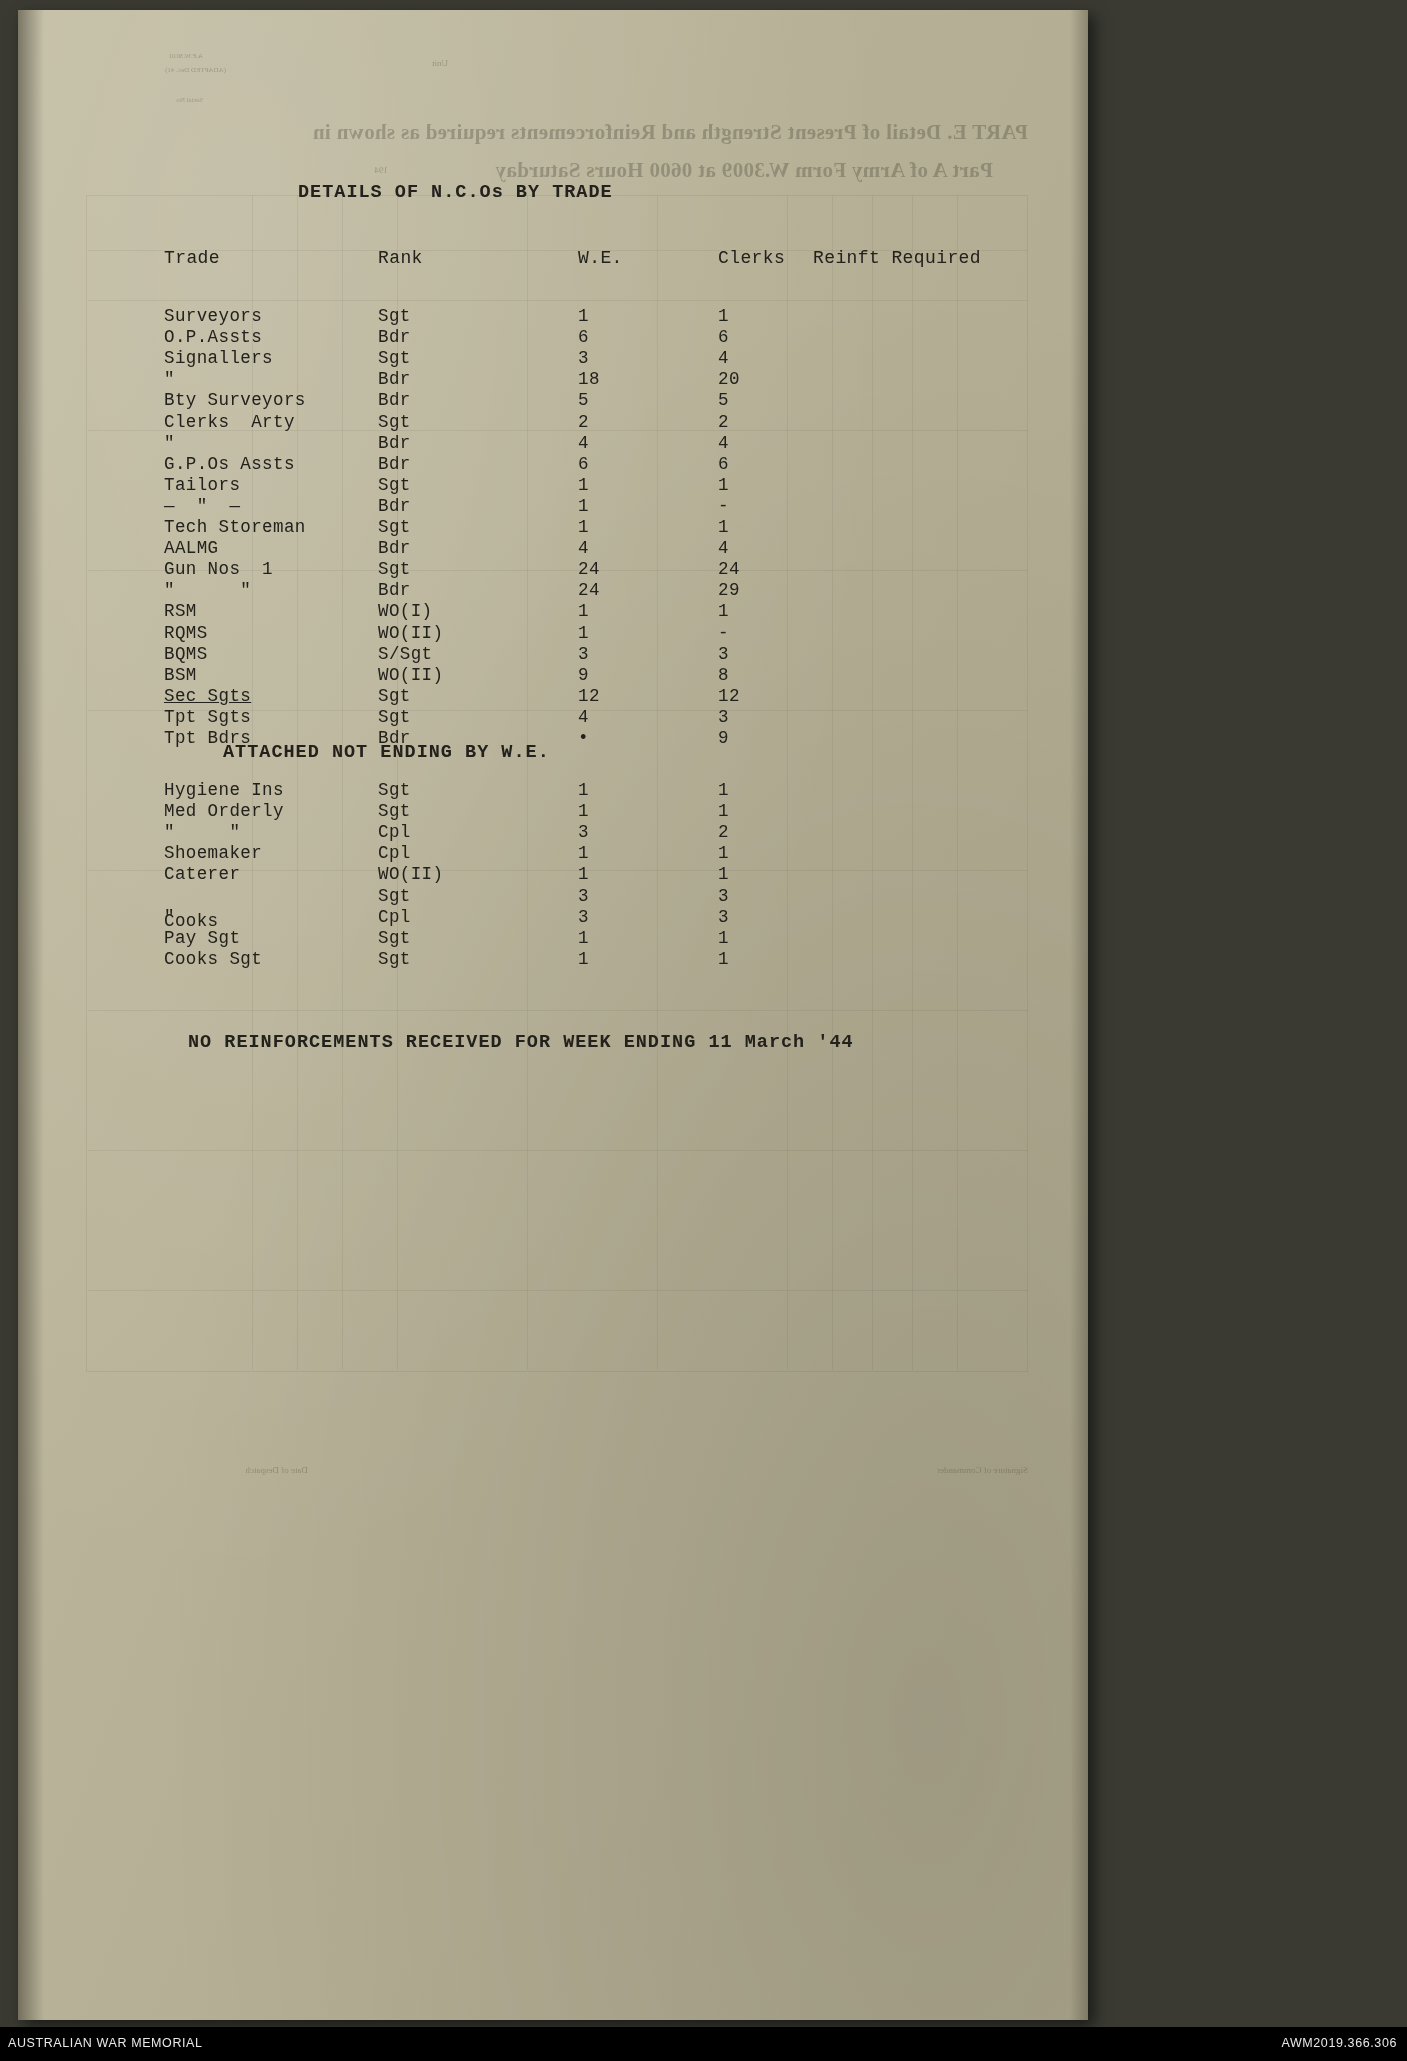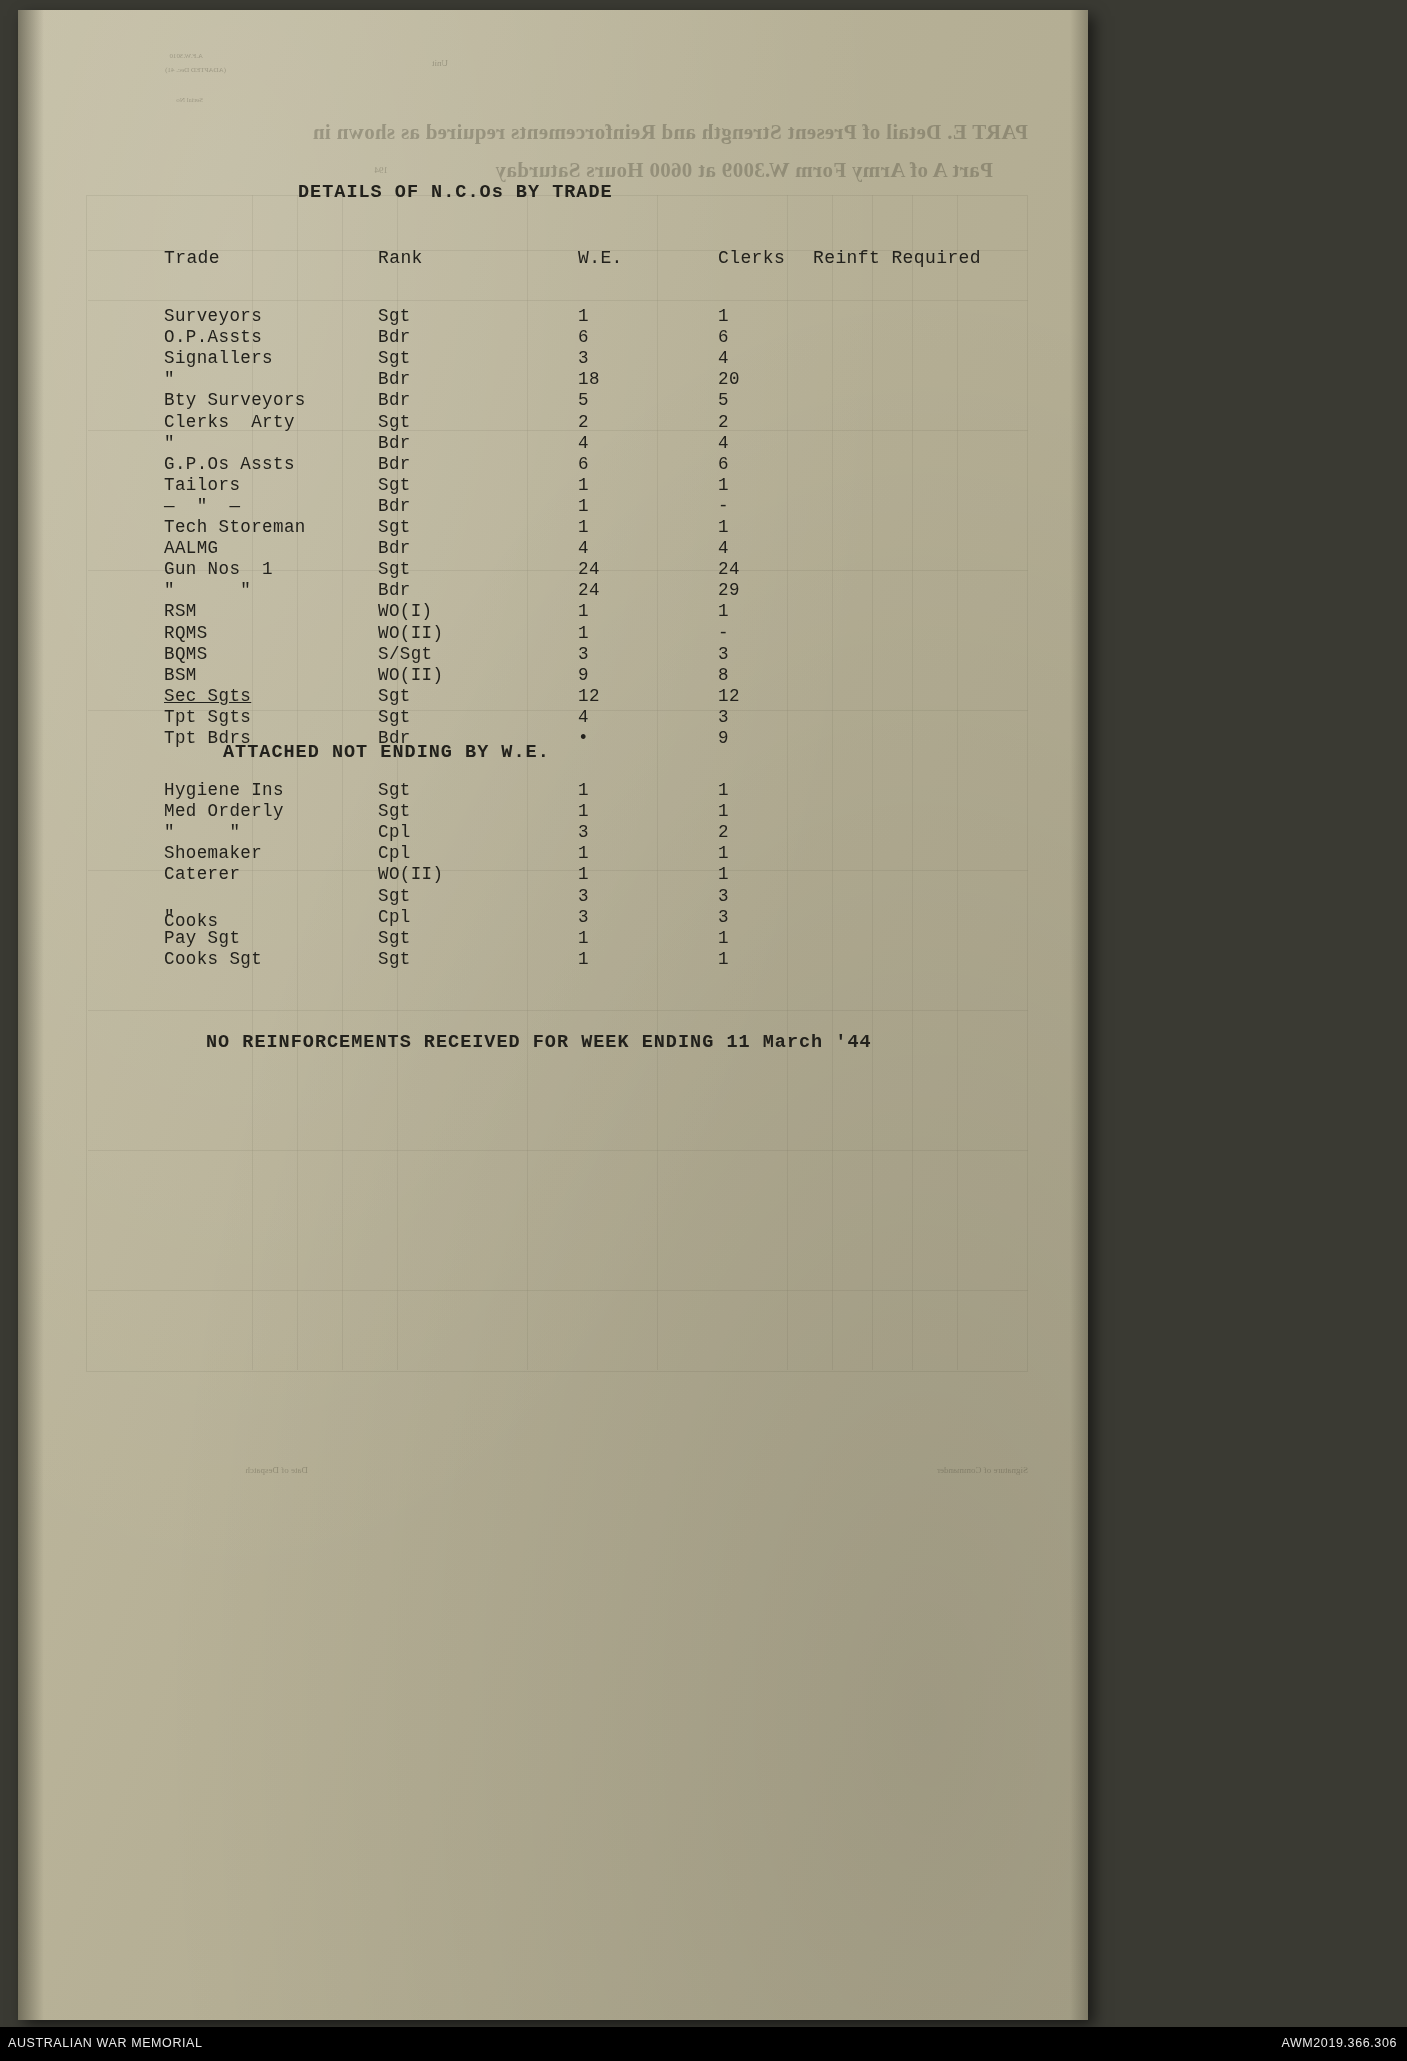--- a/index.html
+++ b/index.html
@@ -296,7 +296,7 @@
         <div class="tx c-reinf" style="top: 938.8px;"></div>
       </div>
 
-    <div class="tx ctr-title u" style="left:170px;top:1022px;margin-left:18px;">NO REINFORCEMENTS RECEIVED FOR WEEK ENDING 11 March '44</div>
+    <div class="tx ctr-title u" style="left:170px;top:1022px;">NO REINFORCEMENTS RECEIVED FOR WEEK ENDING 11 March '44</div>
   </div>
 
 </div>

